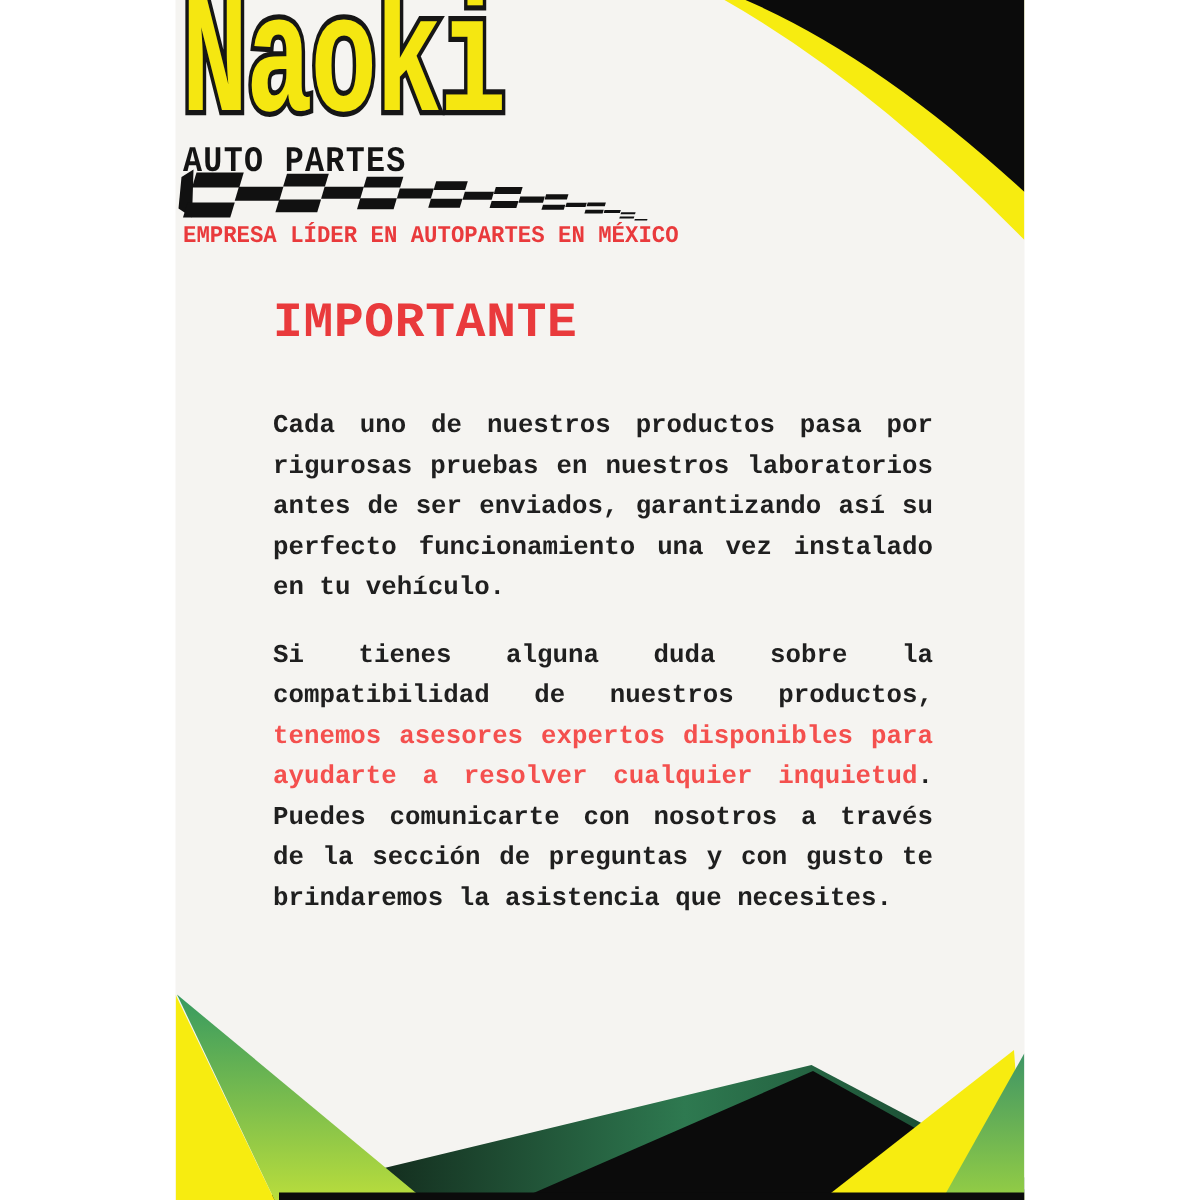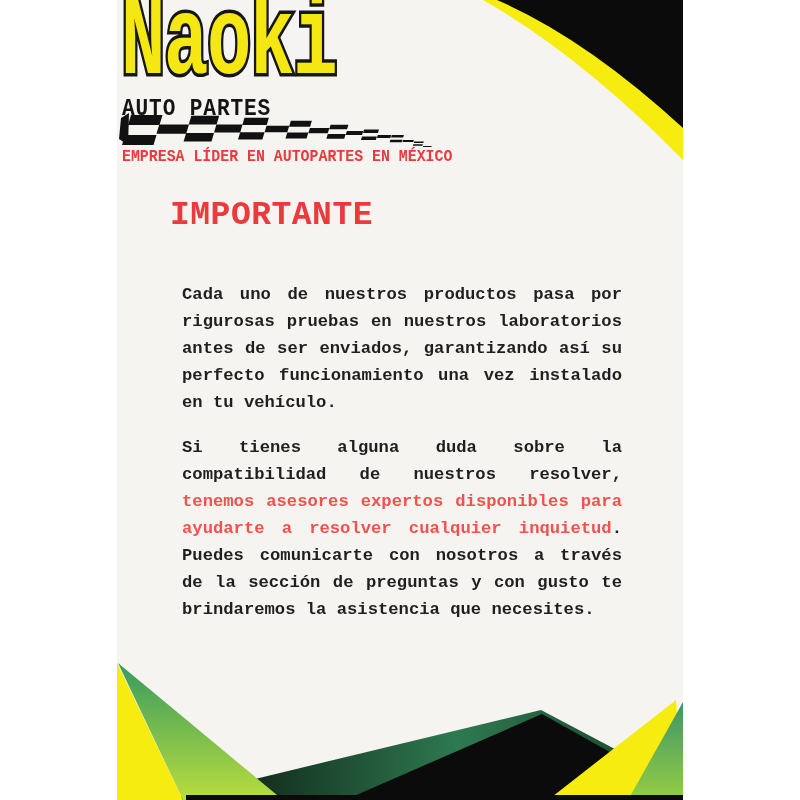--- a/index.html
+++ b/index.html
@@ -35,7 +35,7 @@
     transform:scaleX(0.93);transform-origin:left top;white-space:nowrap;
   }
   .heading{
-    position:absolute;left:53px;top:199px;margin:0;
+    position:absolute;left:65px;top:199px;margin:0;
     font-weight:700;font-size:33px;line-height:1;
     letter-spacing:0.5px;color:var(--accent-red,#e93a3c);
   }

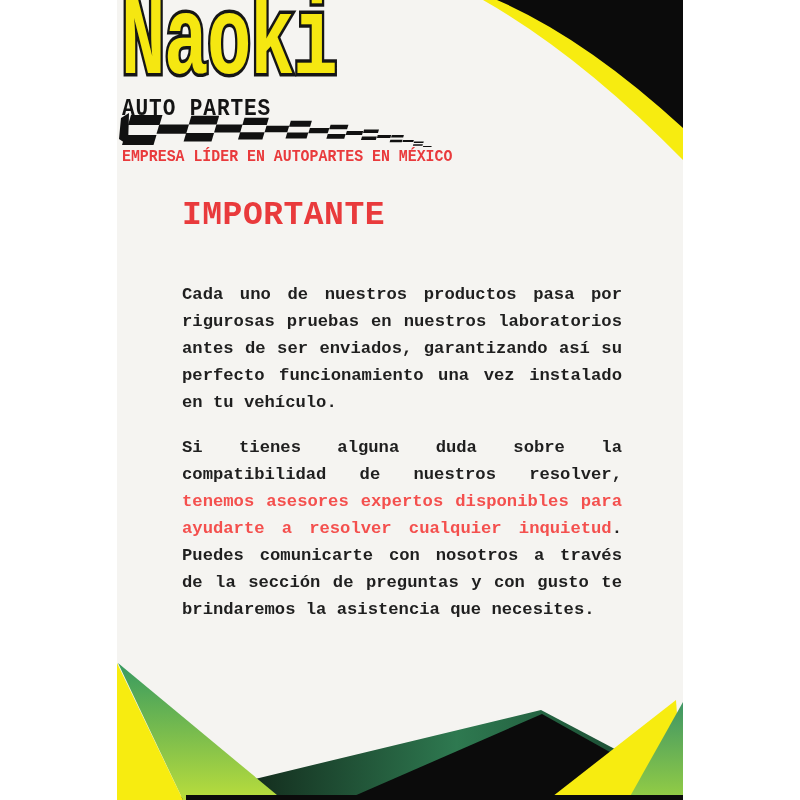--- a/index.html
+++ b/index.html
@@ -44,7 +44,7 @@
     font-weight:700;font-size:17.2px;line-height:27px;
     color:var(--ink,#1f1f1f);
   }
-  .body p{margin:16px 0 18px 0;text-align:justify;text-align-last:left;}
+  .body p{margin:6px 0 18px 0;text-align:justify;text-align-last:left;}
   .body .hl{color:var(--highlight-red,#f4504e);}
 </style>
 </head>

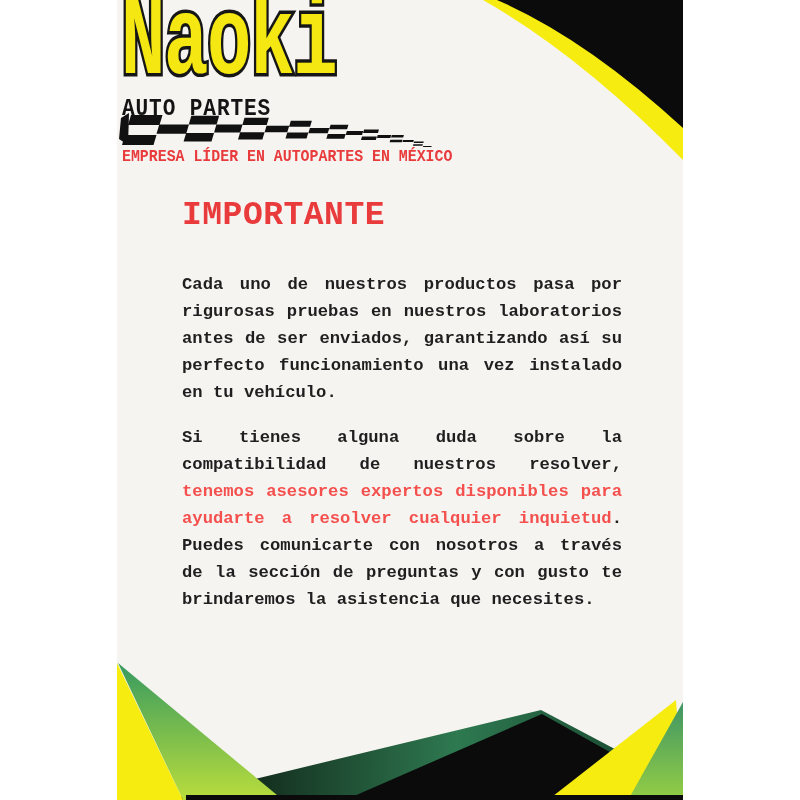--- a/index.html
+++ b/index.html
@@ -119,7 +119,7 @@
 
     <div class="body" id="paragraphs">
         <p><span>Cada uno de nuestros productos pasa por rigurosas pruebas en nuestros laboratorios antes de ser enviados, garantizando así su perfecto funcionamiento una vez instalado en tu vehículo.</span></p>
-        <p><span>Si tienes alguna duda sobre la compatibilidad de nuestros resolver, </span><span class="hl">tenemos asesores expertos disponibles para ayudarte a resolver cualquier inquietud</span><span>. Puedes comunicarte con nosotros a través de la sección de preguntas y con gusto te brindaremos la asistencia que necesites.</span></p>
+        <p><span>Si tienes alguna duda sobre la compatibilidad de nuestros productos, </span><span class="hl">tenemos asesores expertos disponibles para ayudarte a resolver cualquier inquietud</span><span>. Puedes comunicarte con nosotros a través de la sección de preguntas y con gusto te brindaremos la asistencia que necesites.</span></p>
       </div>
 
   </div>

